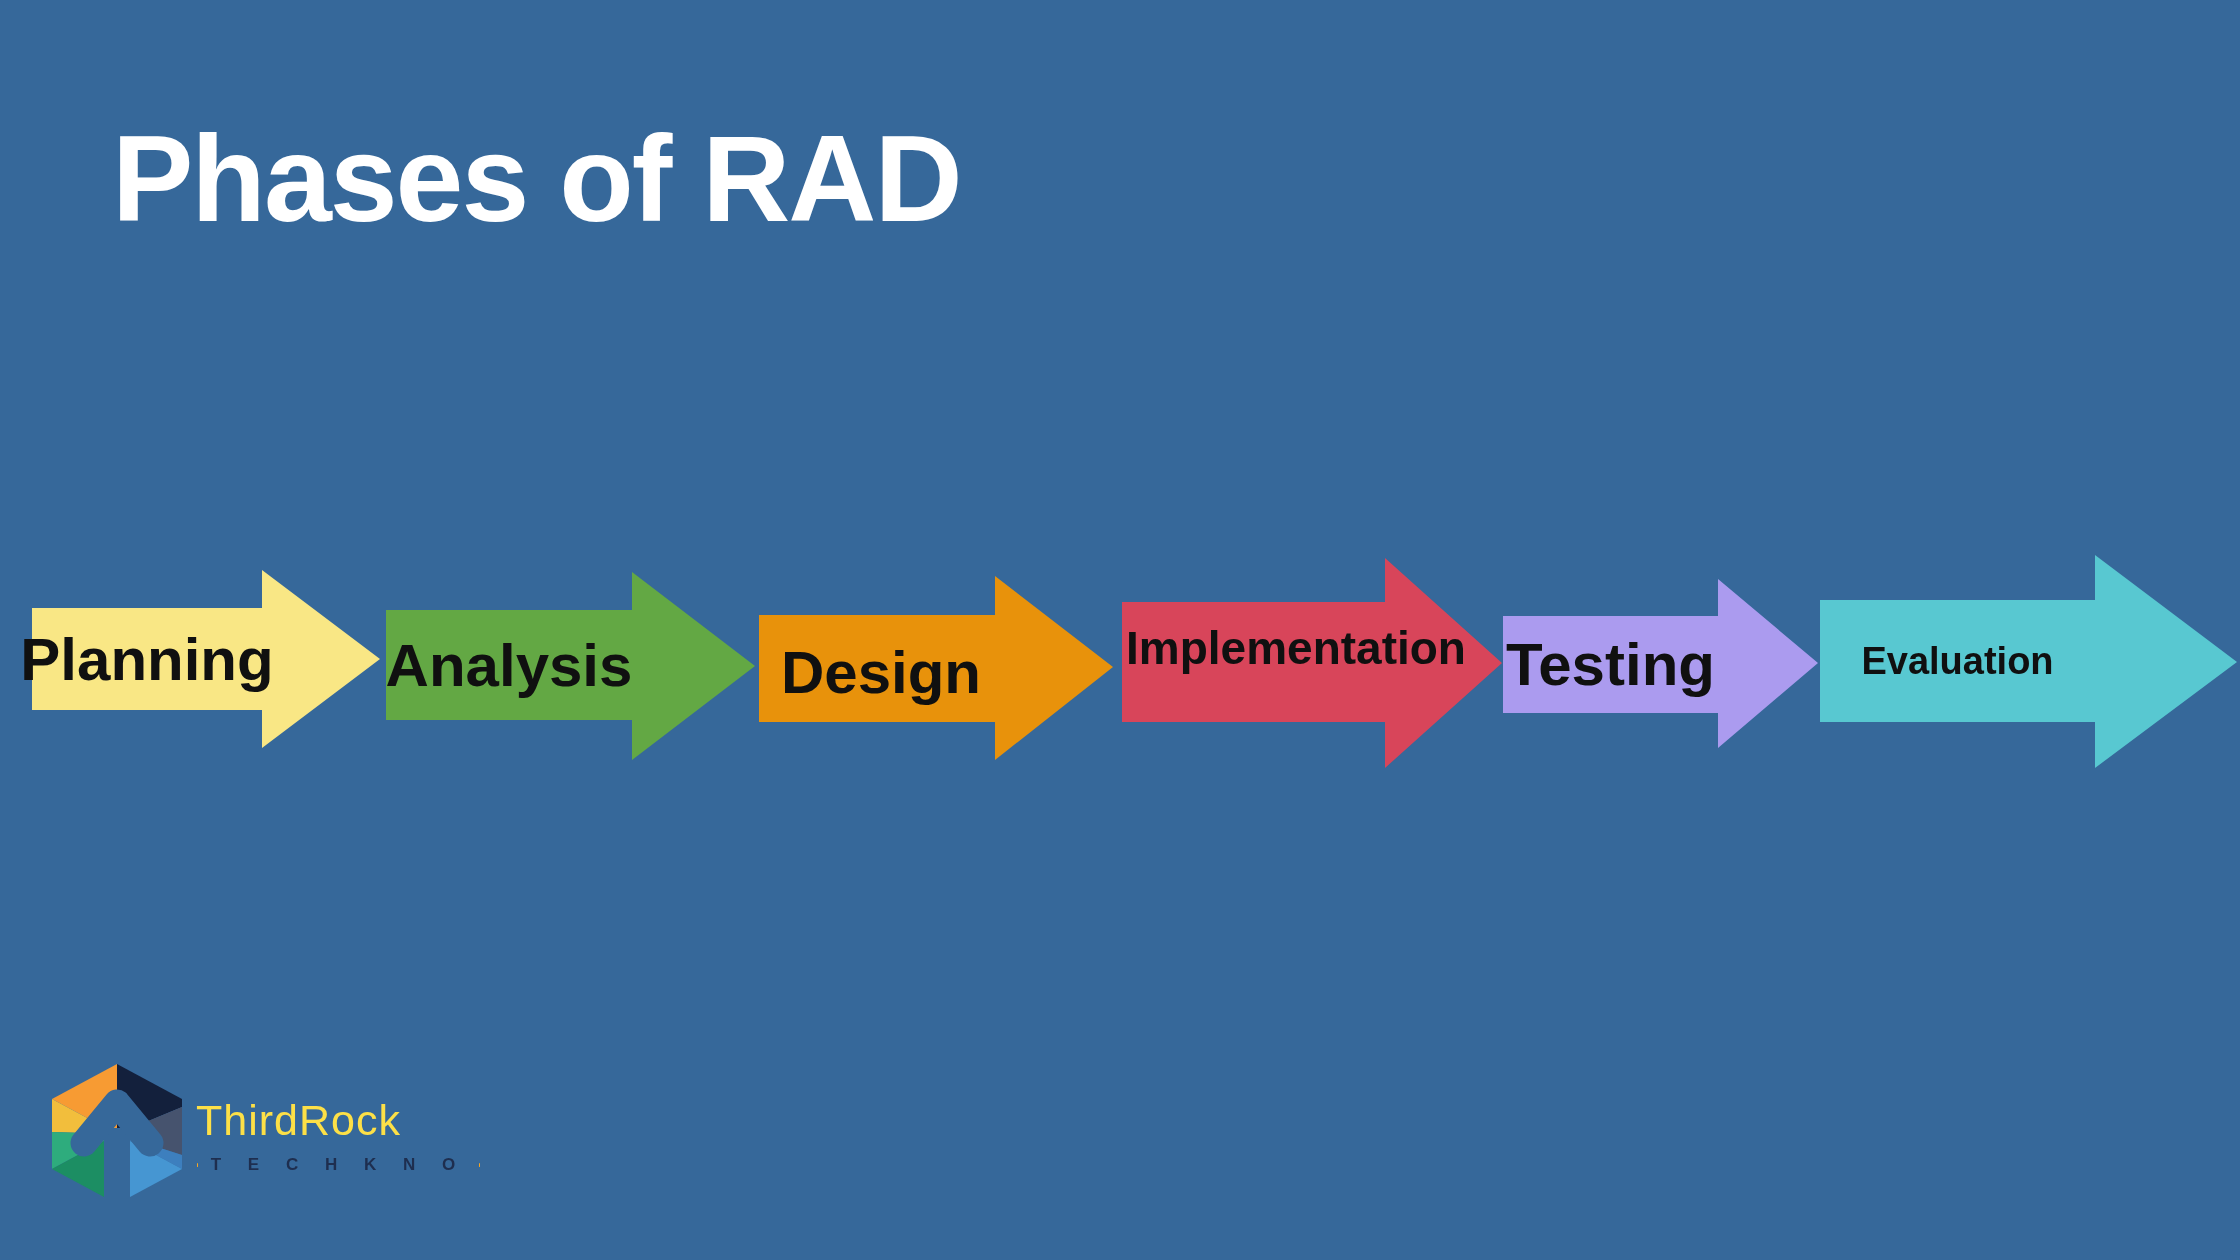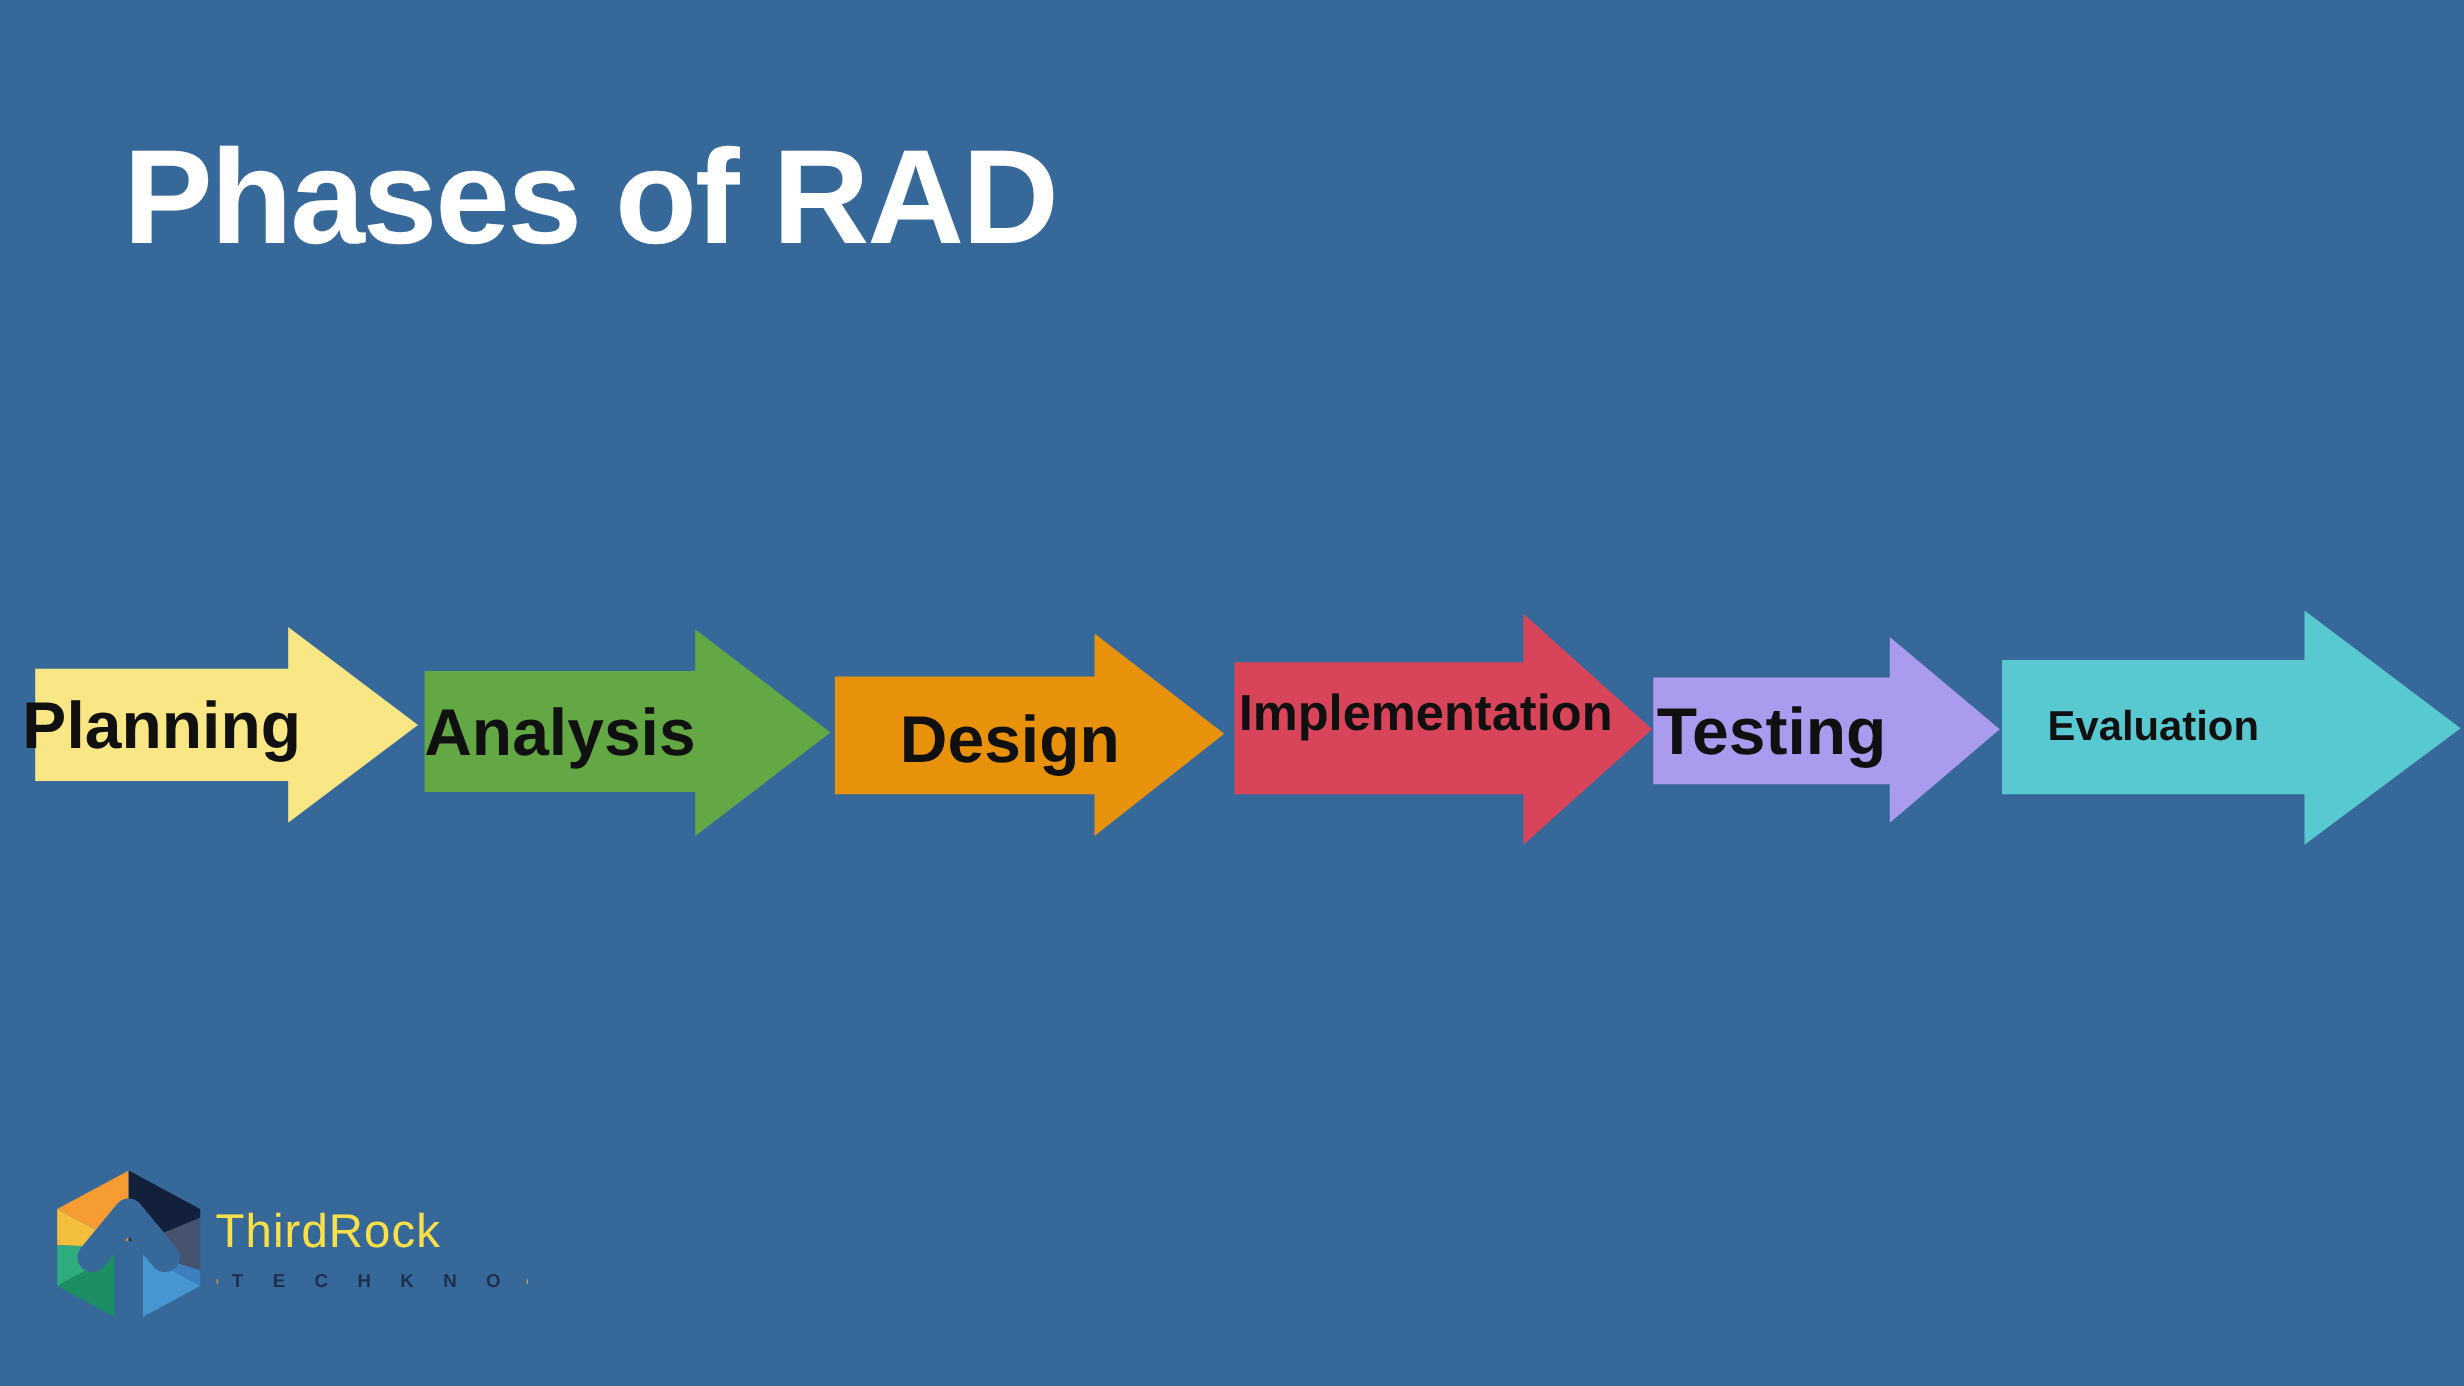--- a/index.html
+++ b/index.html
@@ -34,7 +34,7 @@
   }
   .lbl-planning{left:32px;top:608px;width:230px;height:102px;}
   .lbl-analysis{left:386px;top:610px;width:246px;height:110px;}
-  .lbl-design{left:759px;top:615px;width:236px;height:115px;padding-left:41px;}
+  .lbl-design{left:722px;top:615px;width:236px;height:115px;padding-left:41px;}
   .lbl-implementation{left:1122px;top:602px;width:348px;height:92px;font-size:46px;}
   .lbl-testing{left:1503px;top:616px;width:215px;height:97px;}
   .lbl-eval{left:1820px;top:600px;width:275px;height:122px;font-size:38px;line-height:1.5;flex-direction:column;}

